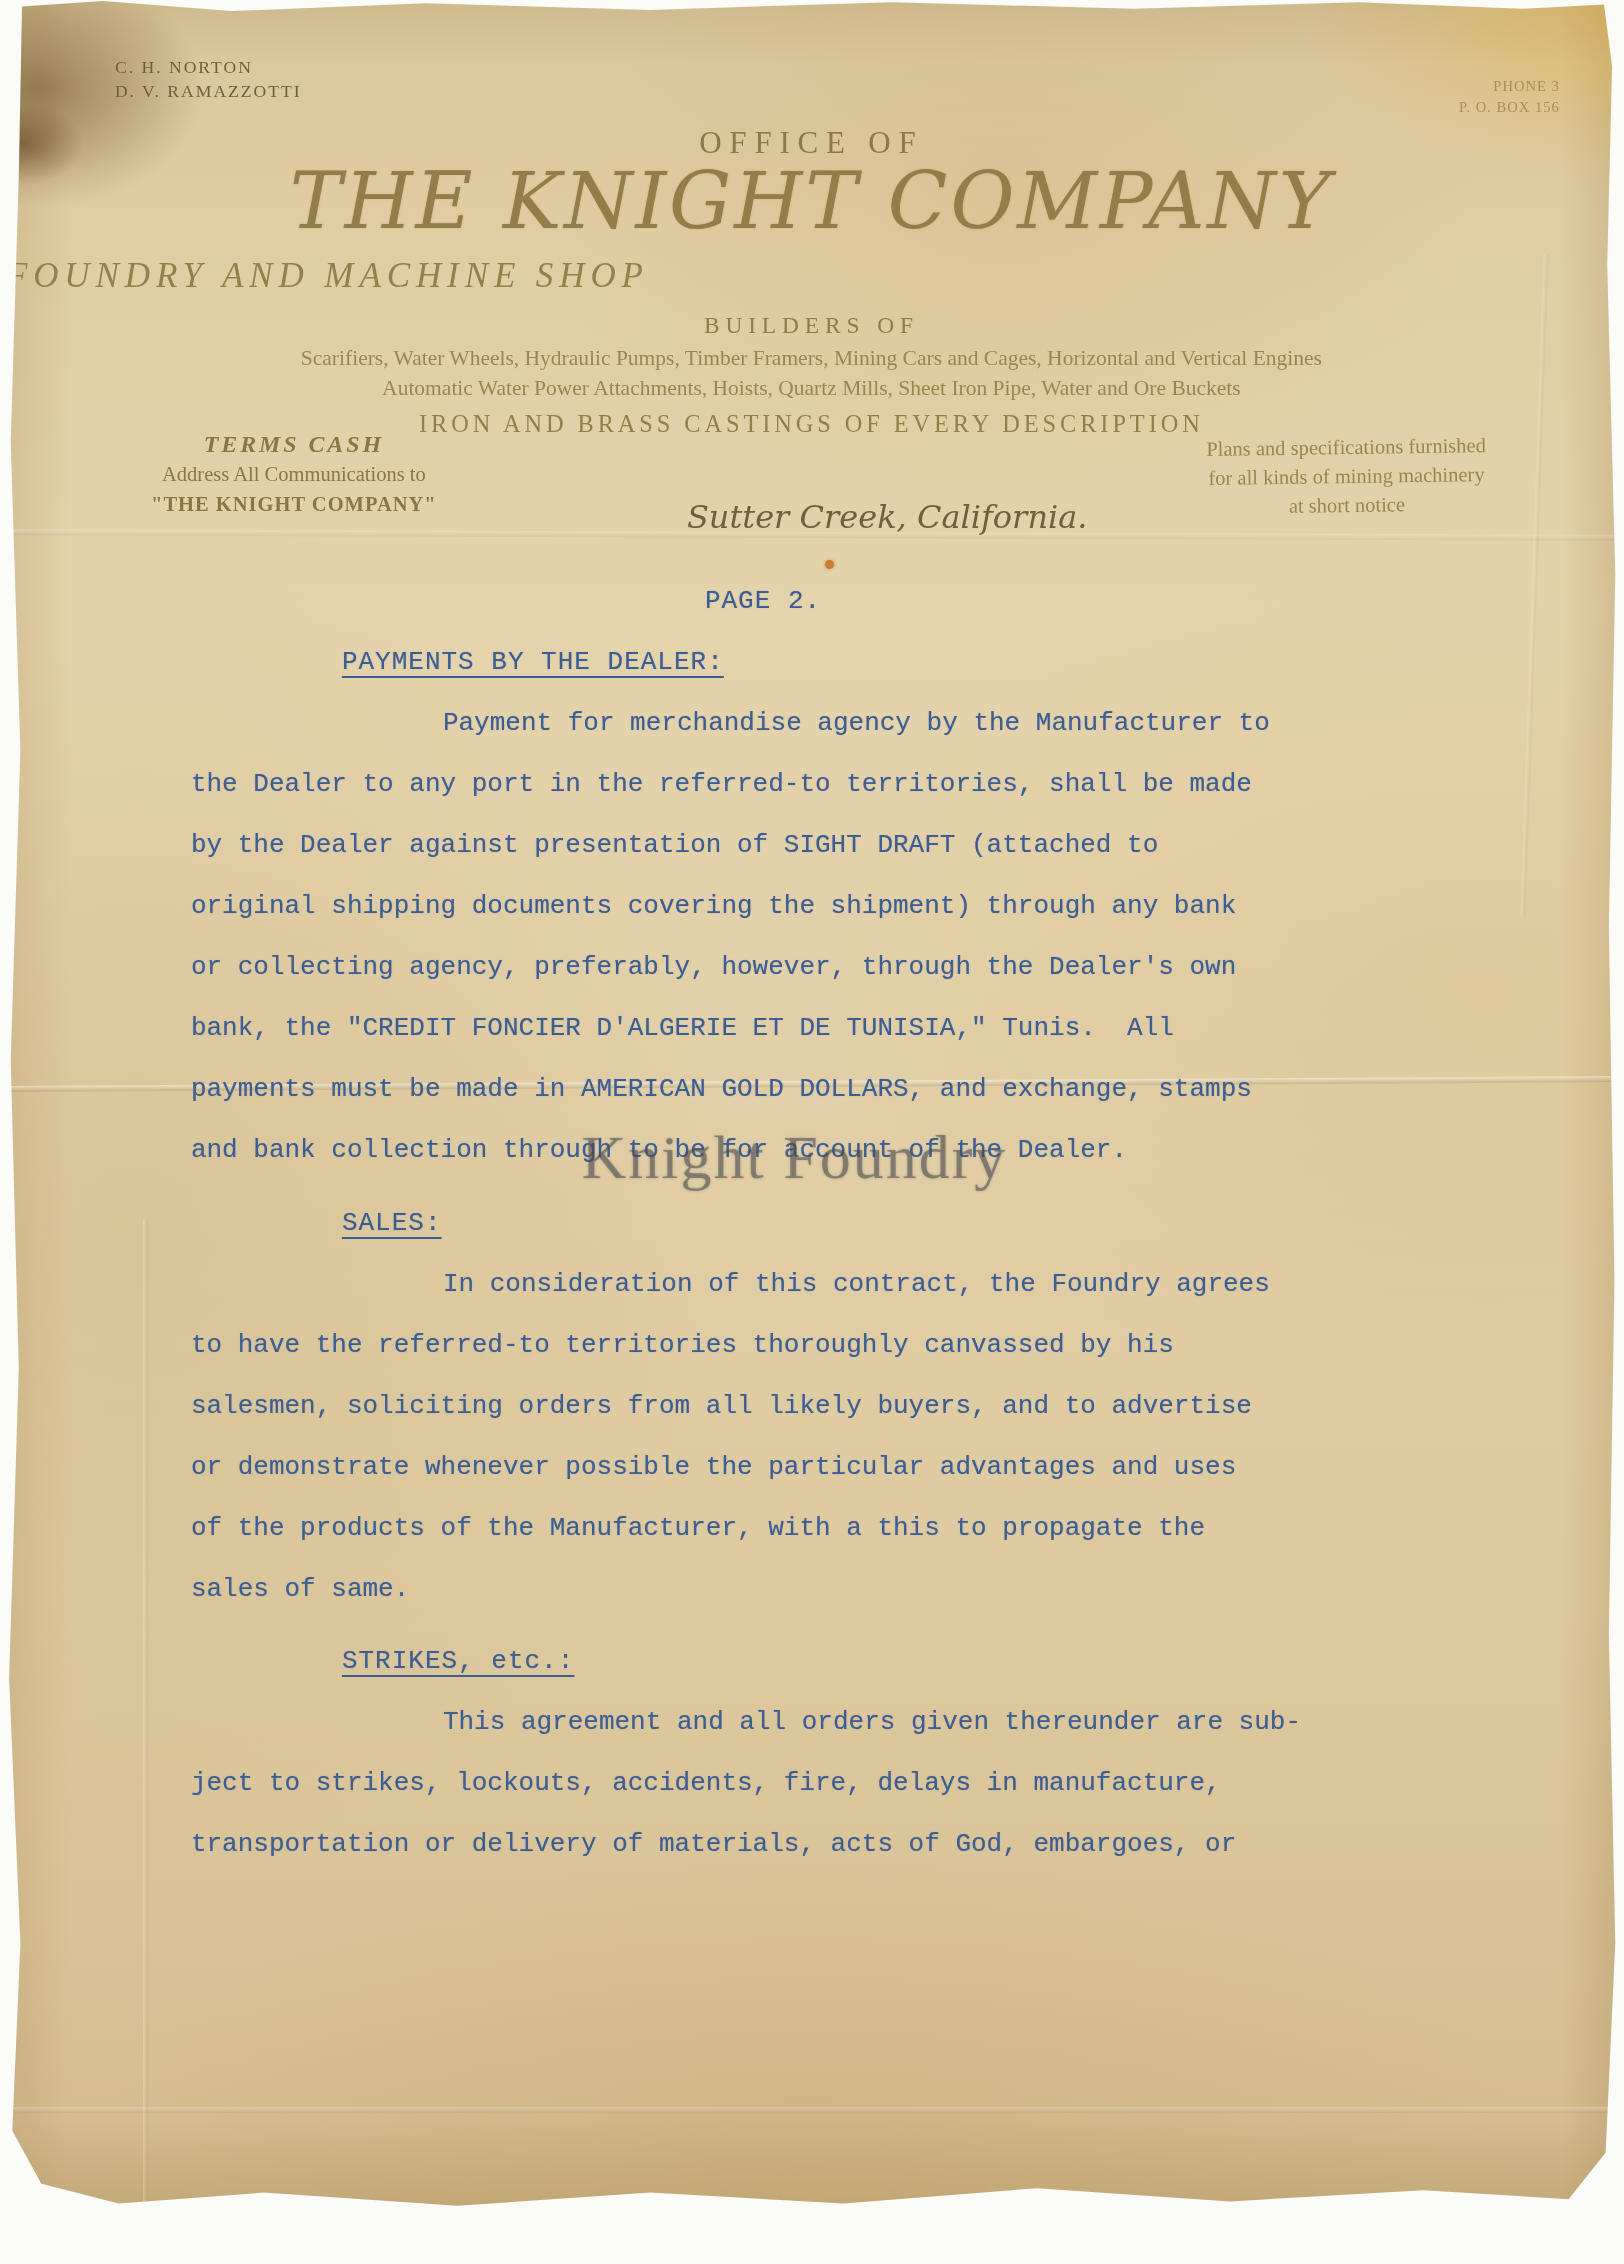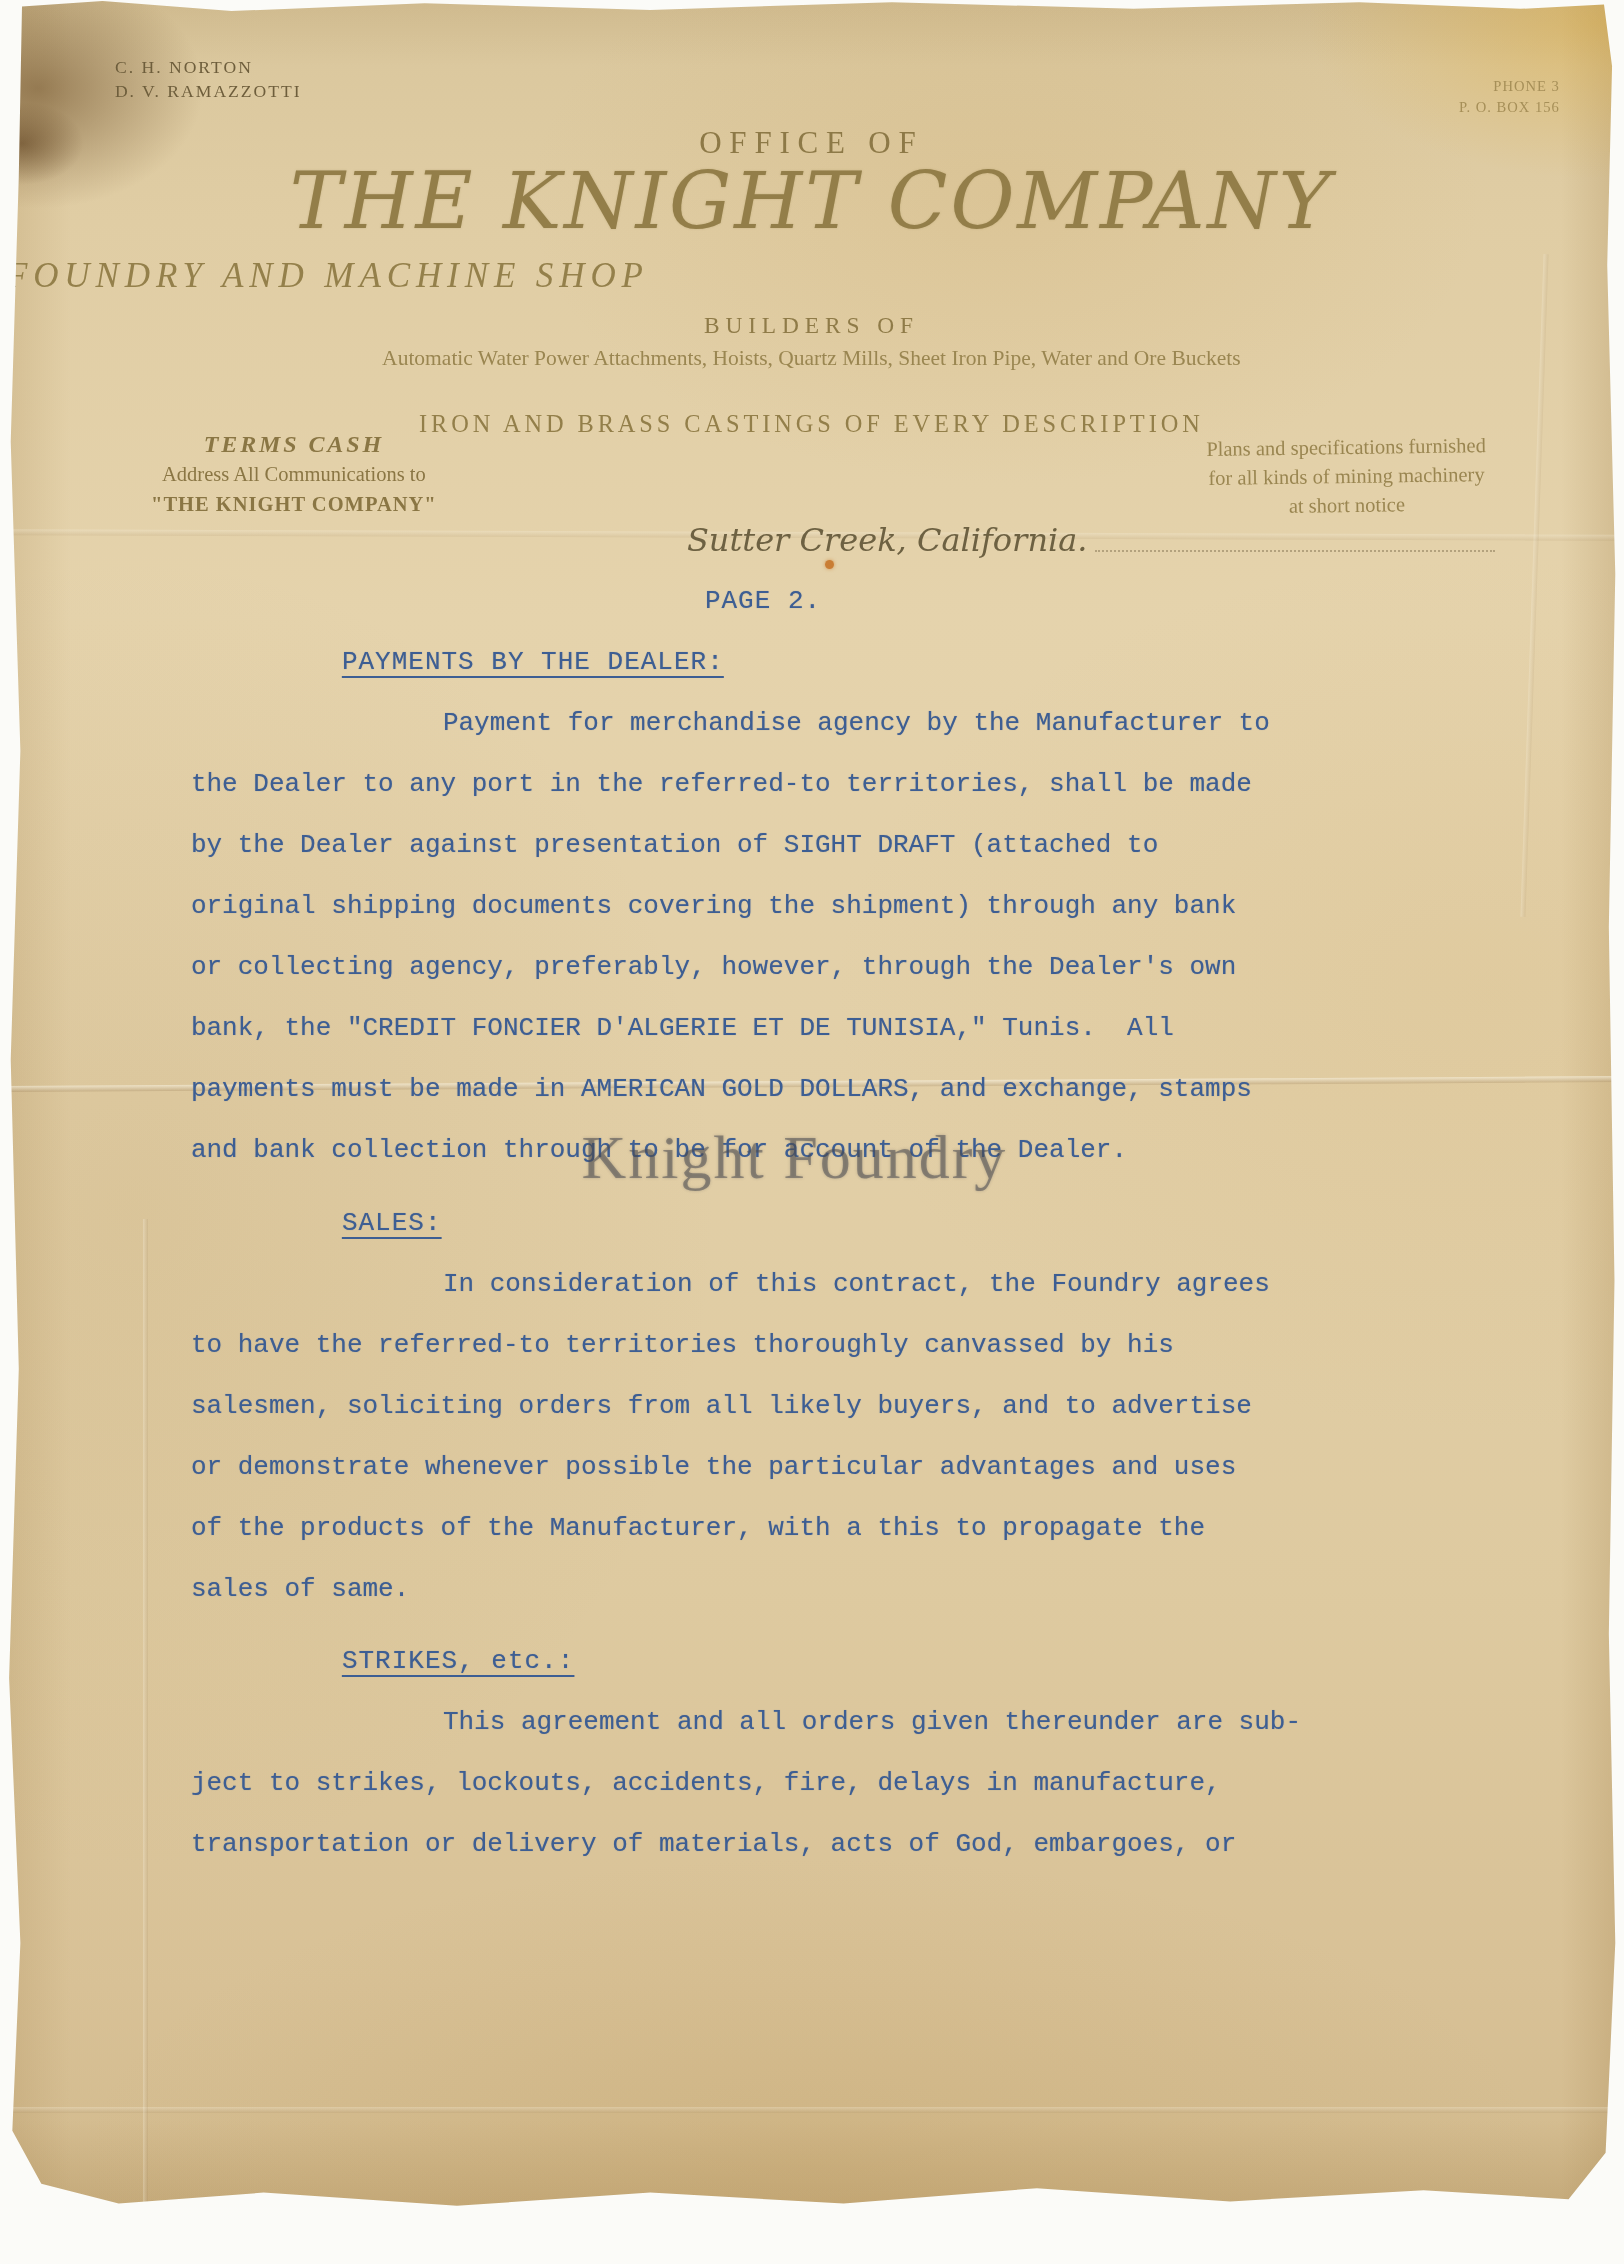--- a/index.html
+++ b/index.html
@@ -109,6 +109,7 @@
       <div class="lh subtitle">FOUNDRY AND MACHINE SHOP</div>
       <div class="lh builders-of">BUILDERS OF</div>
       <div class="lh builders">
+          <div>Scarifiers, Water Wheels, Hydraulic Pumps, Timber Framers, Mining Cars and Cages, Horizontal and Vertical Engines</div>
           <div>Automatic Water Power Attachments, Hoists, Quartz Mills, Sheet Iron Pipe, Water and Ore Buckets</div>
         </div>
       <div class="lh castings">IRON AND BRASS CASTINGS OF EVERY DESCRIPTION</div>

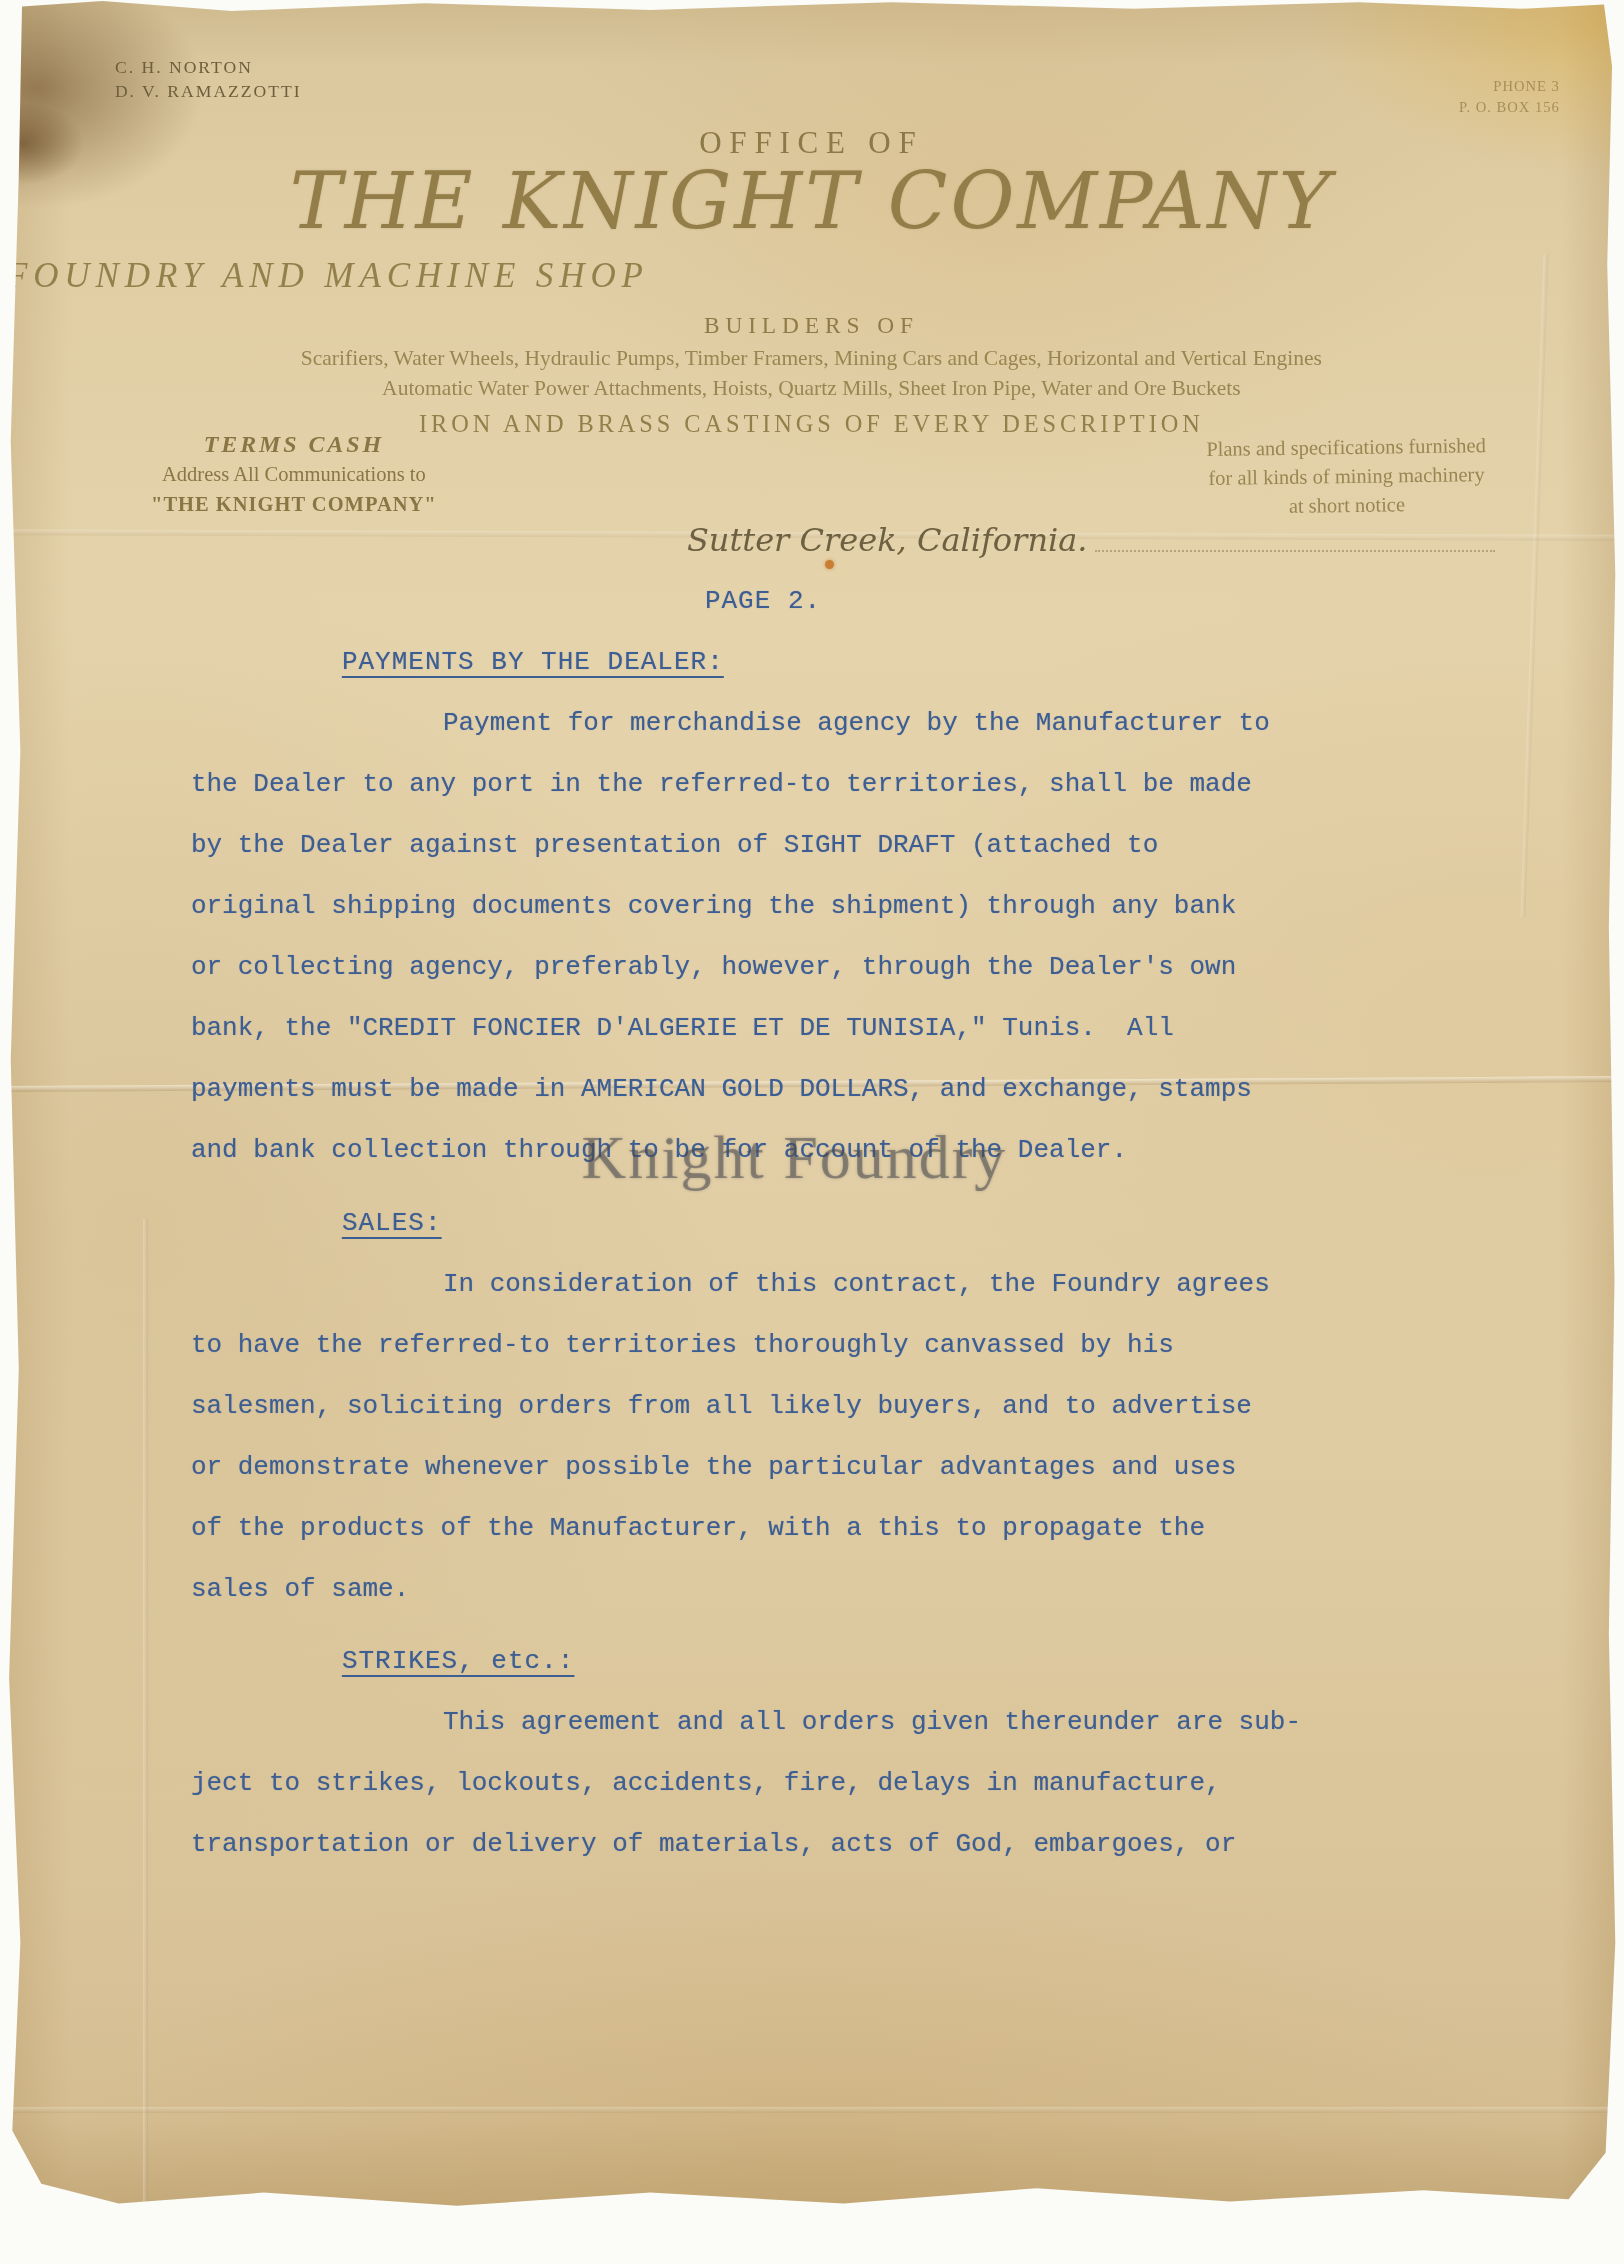--- a/index.html
+++ b/index.html
@@ -57,7 +57,7 @@
   .terms div:first-child{font-weight:bold;letter-spacing:2.9px;font-size:24px;font-style:italic;}
   .terms div:last-child{font-weight:bold;letter-spacing:1px;}
   .plans{right:51px;top:433px;width:439px;text-align:center;font-size:20.5px;line-height:29px;color:#9a8651;transform:rotate(-.8deg);}
-  .place-row{left:681px;right:122px;top:521px;display:flex;align-items:baseline;gap:7.8px;}
+  .place-row{left:681px;right:122px;top:498px;display:flex;align-items:baseline;gap:7.8px;flex-direction:column;}
   .place{font:italic 32px "DejaVu Serif", serif;color:#6d6142;white-space:nowrap;}
   .dotted-rule{flex:1;border-bottom:2px dotted rgba(120,105,70,.45);align-self:flex-end;margin-bottom:6.8px;}
 

